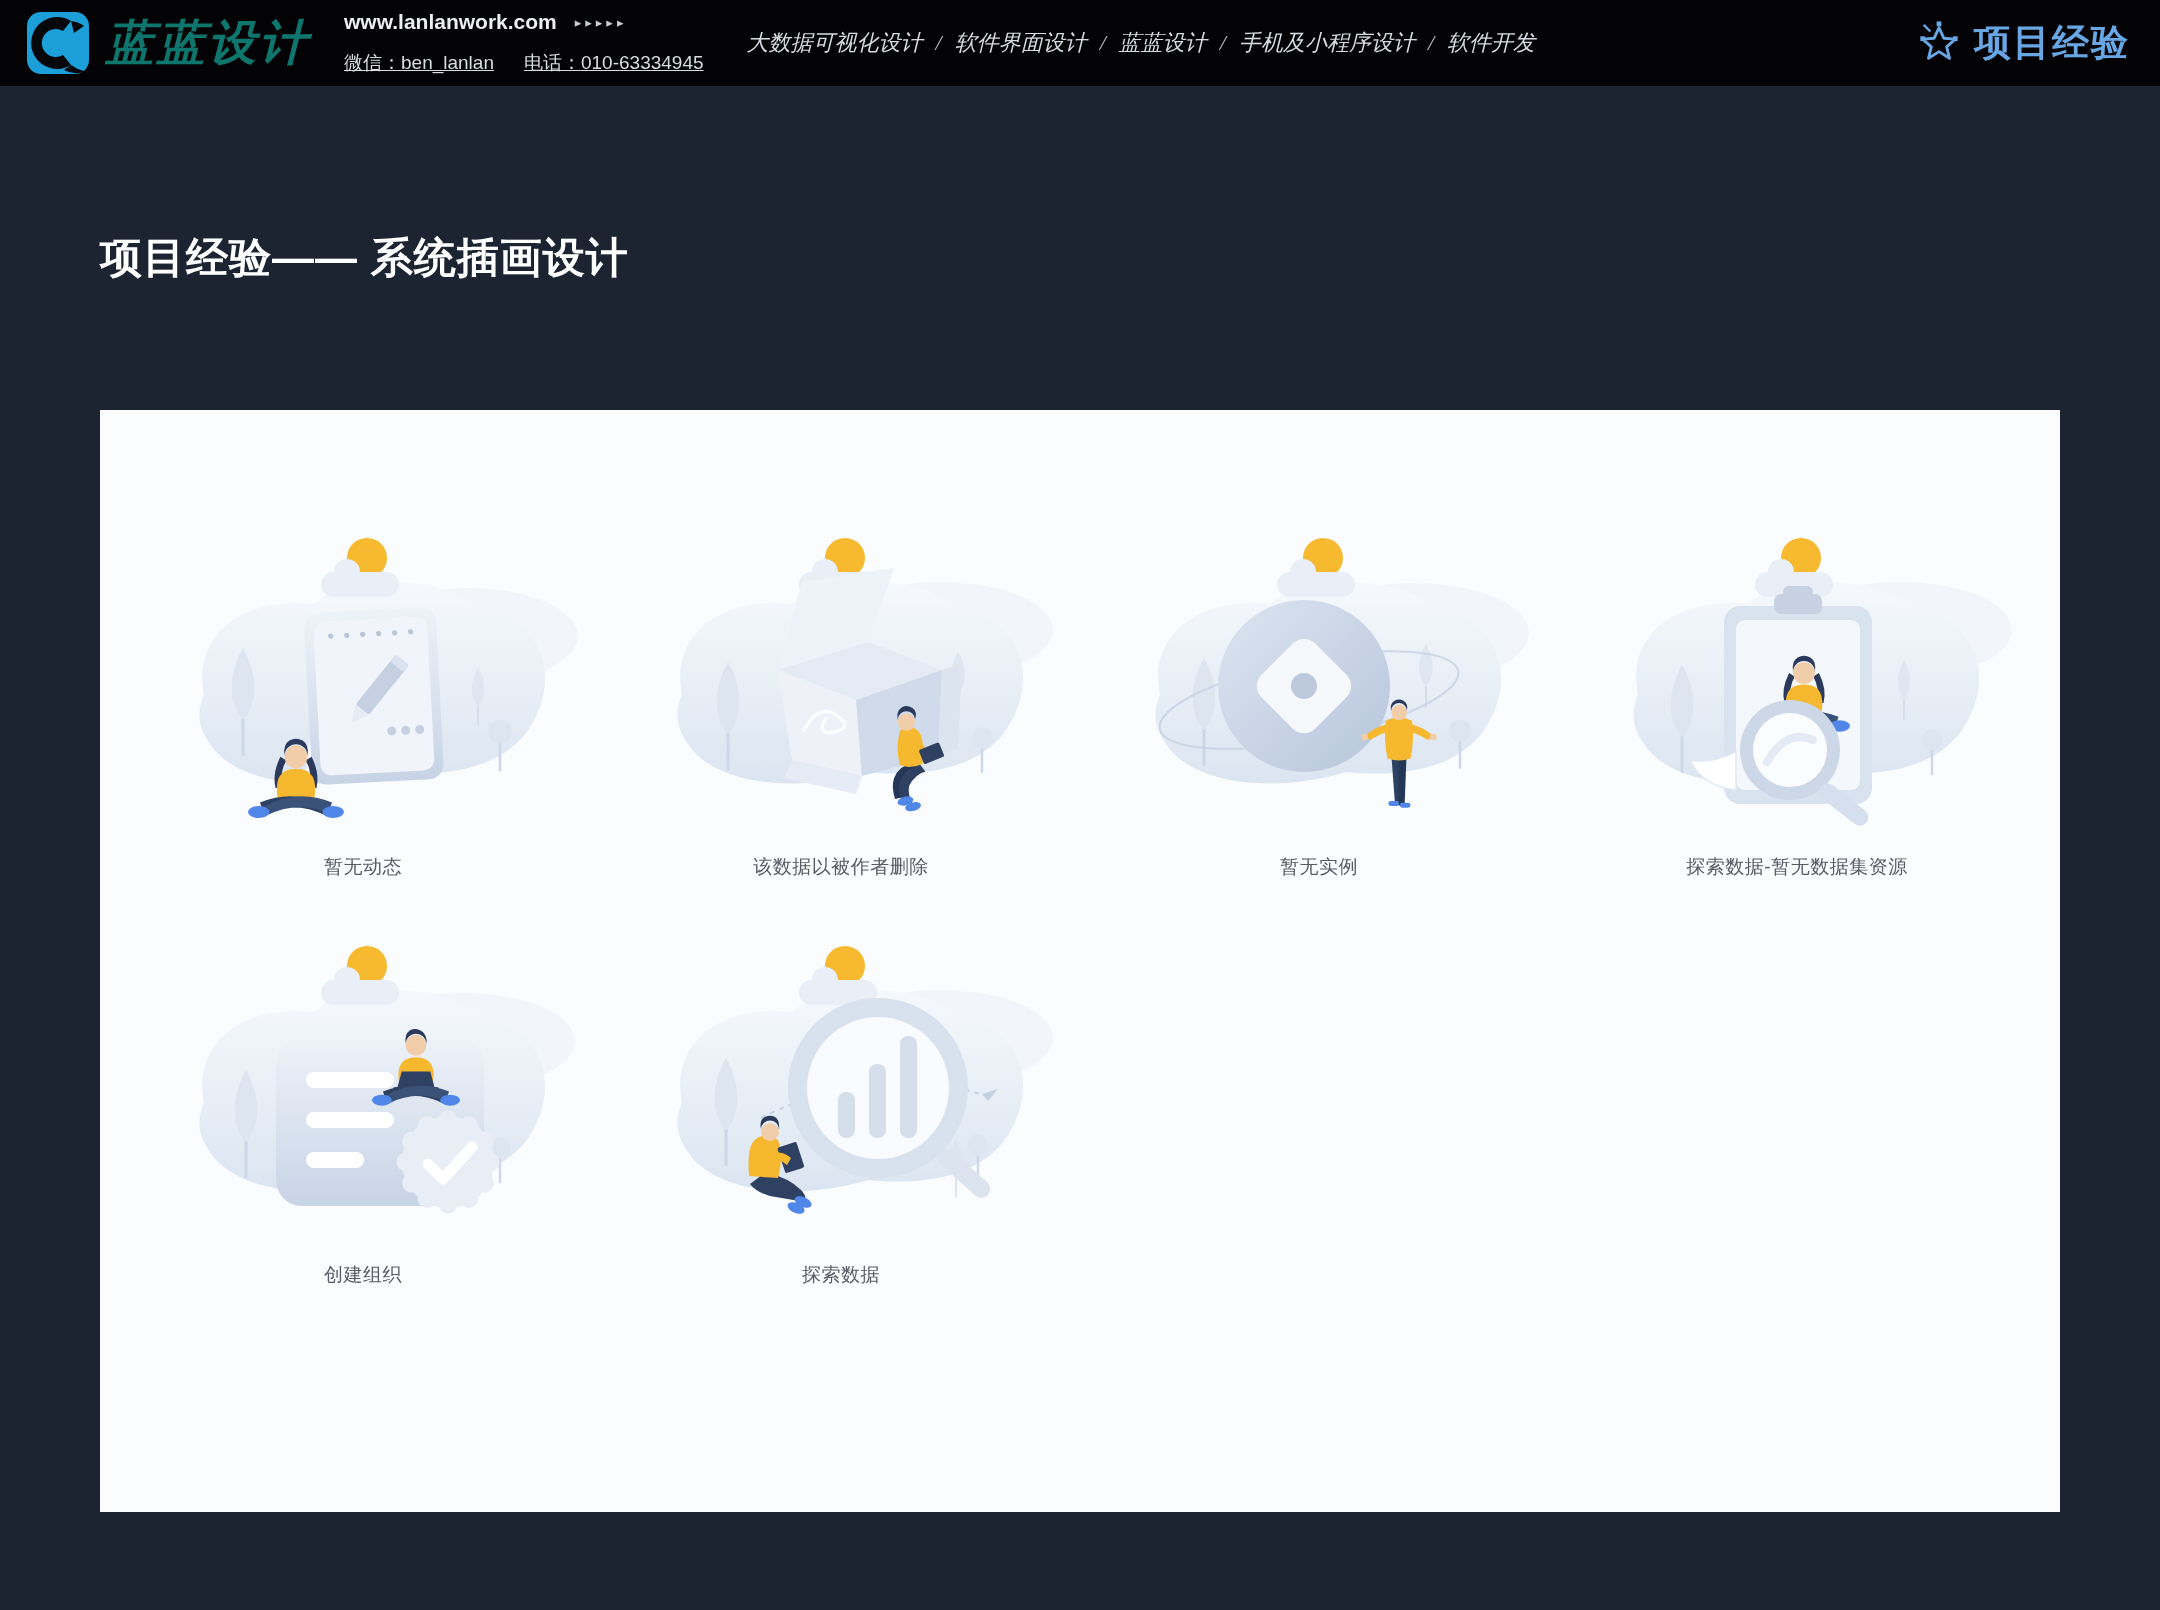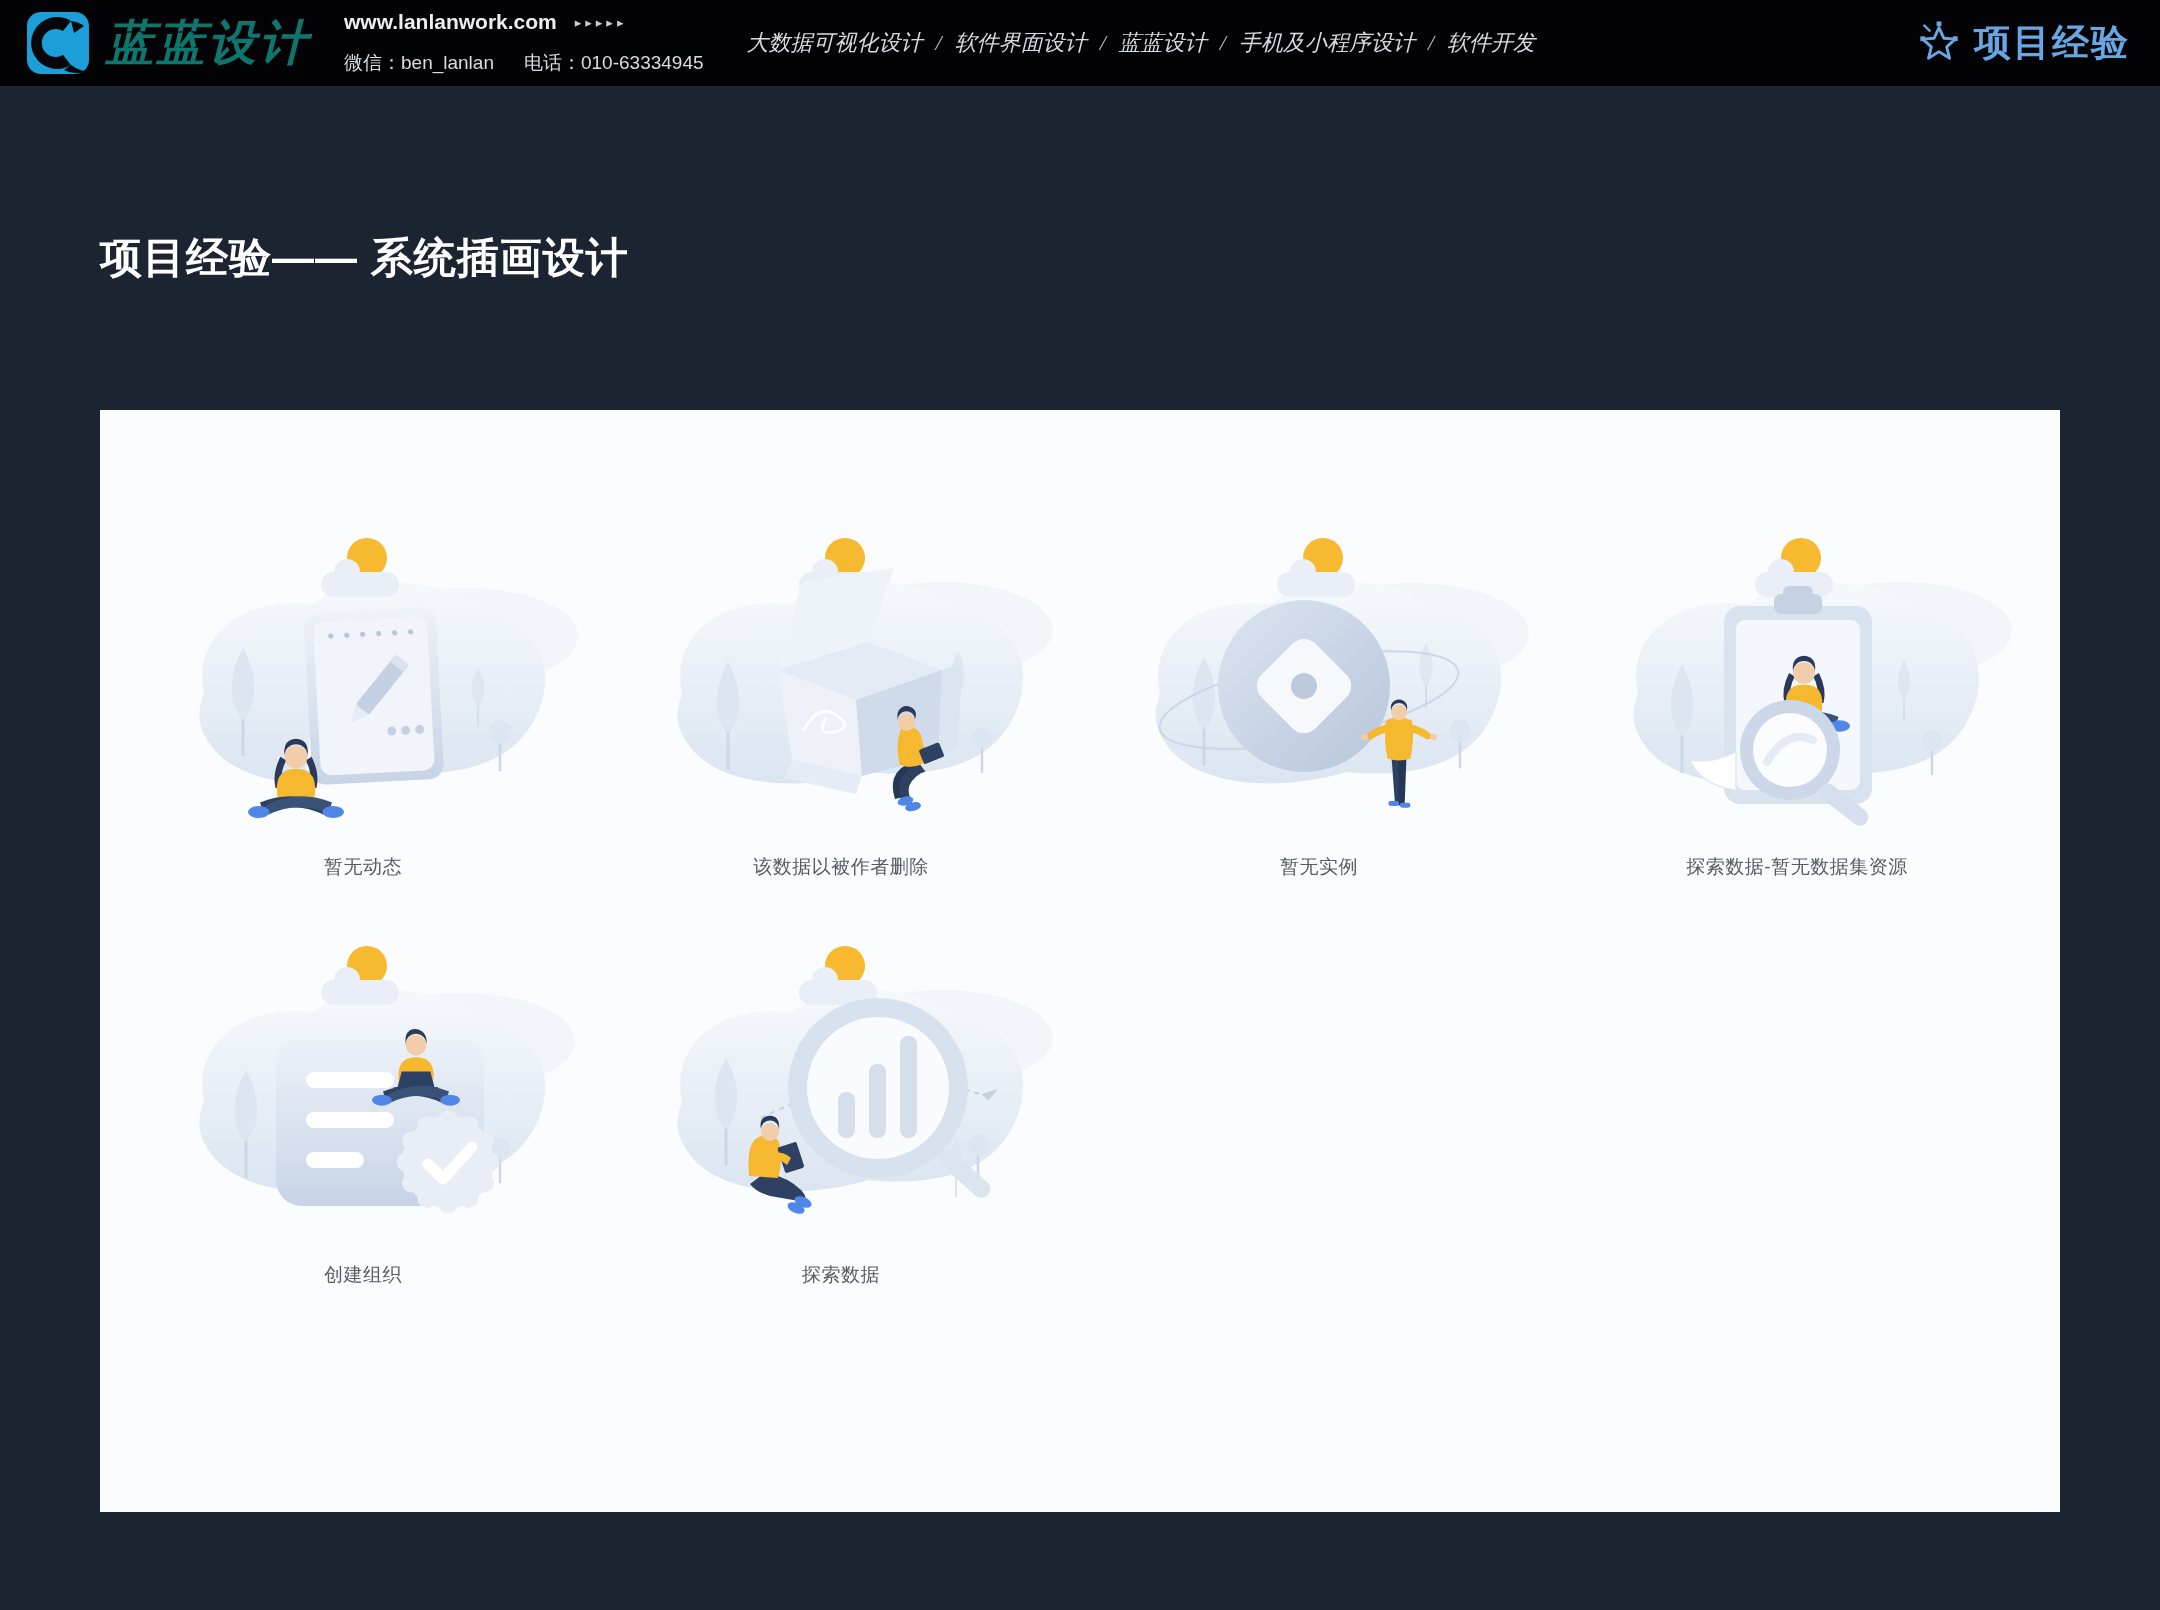--- a/index.html
+++ b/index.html
@@ -19,7 +19,7 @@
   .contact{margin-left:34px;display:flex;flex-direction:column;gap:16px;}
   .contact-line1{display:flex;align-items:center;gap:18px;color:#eceef1;font-size:21px;font-weight:bold;}
   .arrows{font-size:13px;letter-spacing:4px;color:#c9cdd4;font-weight:normal;}
-  .contact-line2{display:flex;gap:30px;color:#d9dce1;font-size:19px;}
+  .contact-line2{display:flex;gap:30px;color:#d9dce1;font-size:19px;text-decoration:underline;}
   .nav{
     margin-left:43px;display:flex;align-items:center;
     font-family:"Liberation Serif", serif;font-style:italic;

